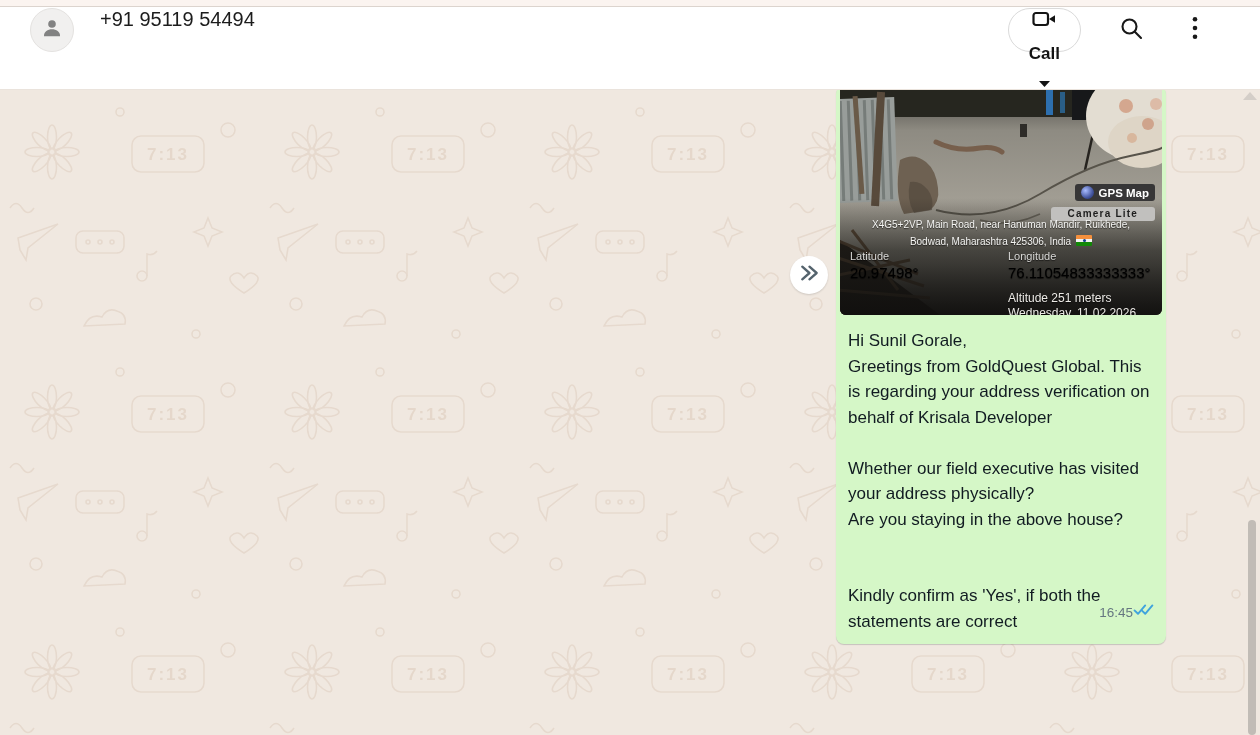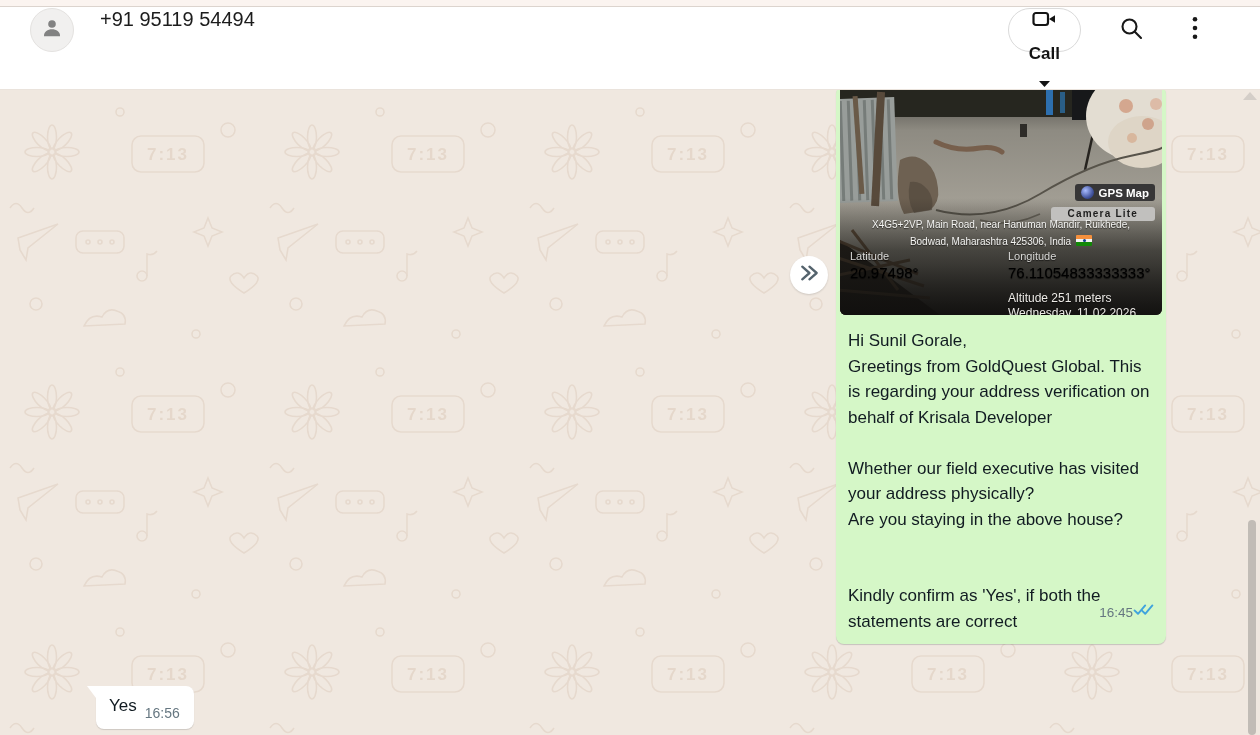--- a/index.html
+++ b/index.html
@@ -314,10 +314,6 @@
       </div>
     </div>
 
-    <div class="msg-in">
-      <span class="msg-in-text">Yes</span>
-      <span class="msg-in-time">16:56</span>
-    </div>
 
     <div class="scroll-up-arrow"></div>
     <div class="scroll-thumb"></div>

